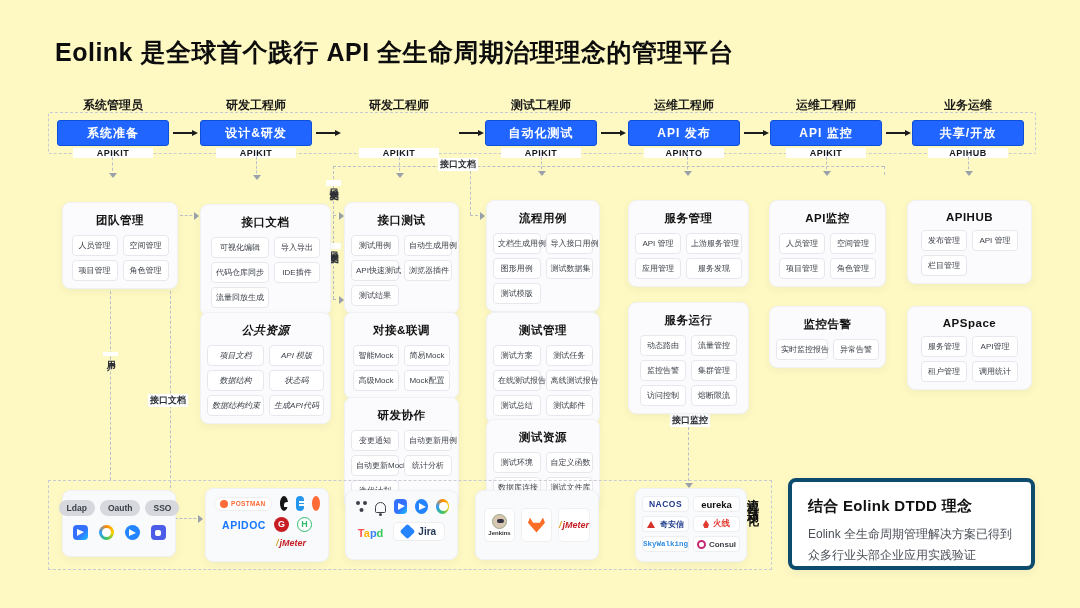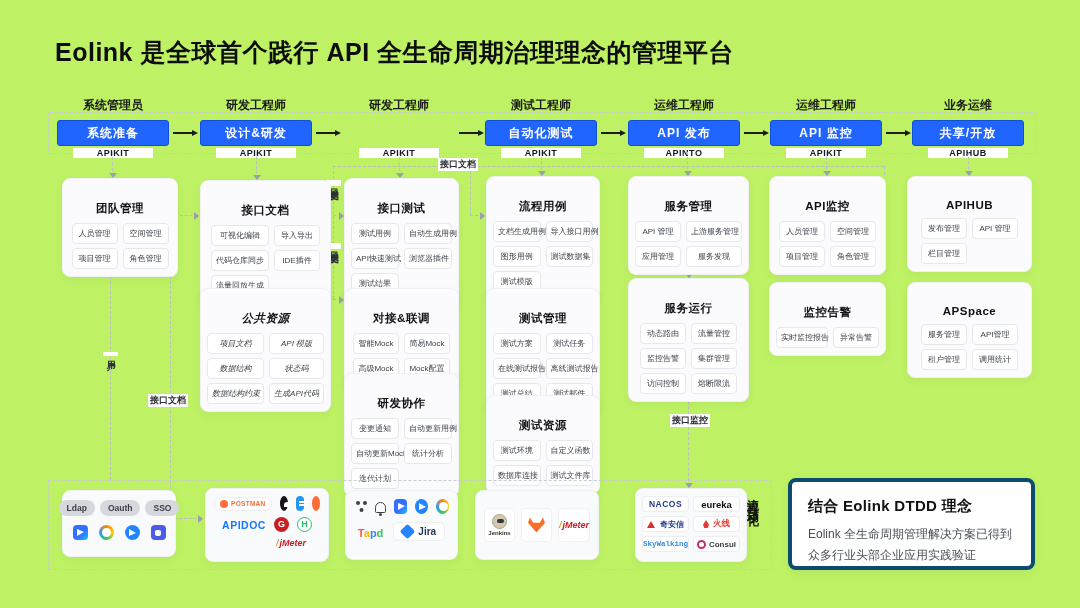--- a/index.html
+++ b/index.html
@@ -4,7 +4,7 @@
 <style>
   * { margin:0; padding:0; box-sizing:border-box; }
   html,body { width:1080px; height:608px; background:#fff; font-family:"Liberation Sans", sans-serif; overflow:hidden; }
-  .page { position:relative; width:1080px; height:608px; background:#bef264; }
+  .page { position:relative; width:1080px; height:608px; background:#fef9c3; }
 
   .title { position:absolute; left:55px; top:36px; font-size:25px; font-weight:800; color:#0d0d0d; letter-spacing:0.5px; }
 

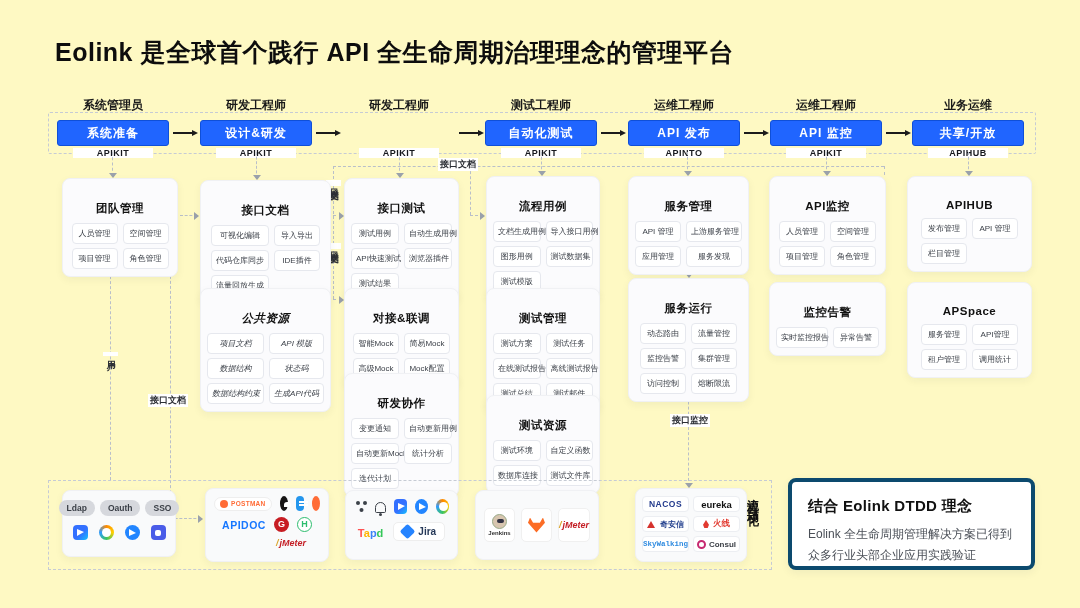--- a/index.html
+++ b/index.html
@@ -16,8 +16,8 @@
   .sline { position:absolute; top:132px; width:23px; height:0; border-top:2px solid #1c1c1c; }
   .sline::after { content:''; position:absolute; right:-2px; top:-4px; border-left:6px solid #1c1c1c; border-top:3px solid transparent; border-bottom:3px solid transparent; }
 
-  .card { position:absolute; background:#fbfbfd; border:1px solid #f0f1f4; border-radius:8px; padding:20px 6px 7px;
-          box-shadow:0 3px 8px rgba(25,35,60,0.05); }
+  .card { position:absolute; background:#fbfbfd; border:1px solid #f0f1f4; border-radius:8px; padding:8px 6px 7px;
+          box-shadow:0 3px 8px rgba(25,35,60,0.05);margin-top:24px; }
   .card h3 { font-size:11.5px; font-weight:bold; color:#111; text-align:center; margin:2px 0 7px; letter-spacing:0.5px; }
   .chips { display:grid; grid-template-columns:auto auto; gap:4px 5px; justify-content:center; }
   .chip { background:#fff; border:1px solid #e6e8ee; border-radius:4px; font-size:8px; color:#3a3f47; padding:4px 4px;

